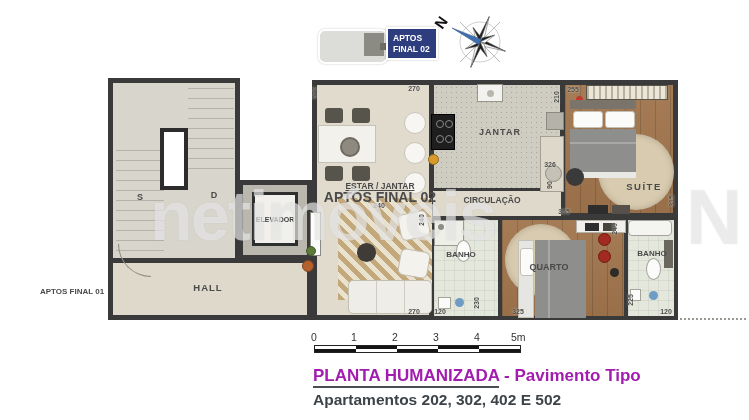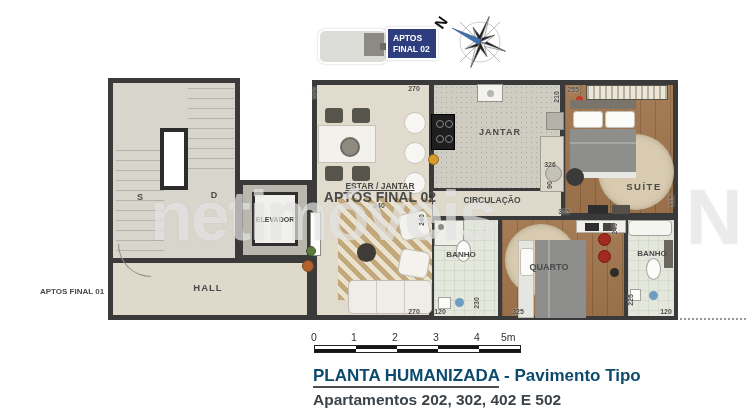--- a/index.html
+++ b/index.html
@@ -231,7 +231,7 @@
     <span class="tick" style="left:80px;">2</span>
     <span class="tick" style="left:121px;">3</span>
     <span class="tick" style="left:162px;">4</span>
-    <span class="tick" style="left:189px;">5m</span>
+    <span class="tick" style="left:199px;">5m</span>
     <div class="bar">
       <div class="half h1"></div>
         <div class="half h2"></div>

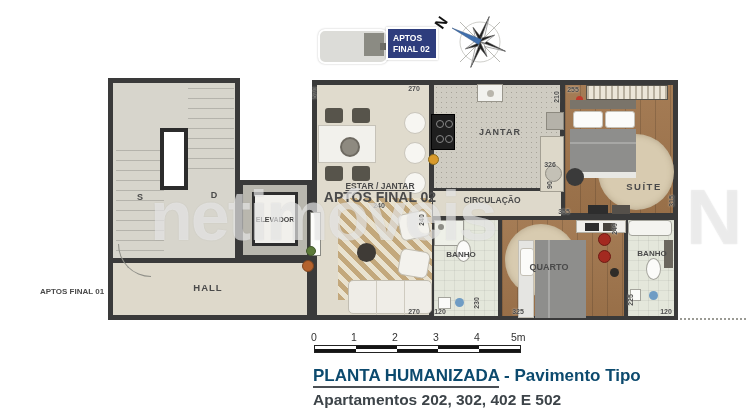--- a/index.html
+++ b/index.html
@@ -34,7 +34,7 @@
   #scalebar .bar .h1{top:0;background:repeating-linear-gradient(90deg,#fff 0 41px,#141414 41px 82px);}
   #scalebar .bar .h2{top:3px;background:repeating-linear-gradient(90deg,#141414 0 41px,#fff 41px 82px);}
   
-  #title1{position:absolute;left:313px;top:366px;font-size:17px;font-weight:bold;color:#0c4a6e;z-index:22;}
+  #title1{position:absolute;left:313px;top:366px;font-size:17px;font-weight:bold;color:#a21caf;z-index:22;}
   #title1 .hd{border-bottom:2px solid #4a4f54;padding-bottom:1px;}
   #title2{position:absolute;left:313px;top:391px;font-size:15.5px;font-weight:bold;color:#3d4449;z-index:22;}
   

